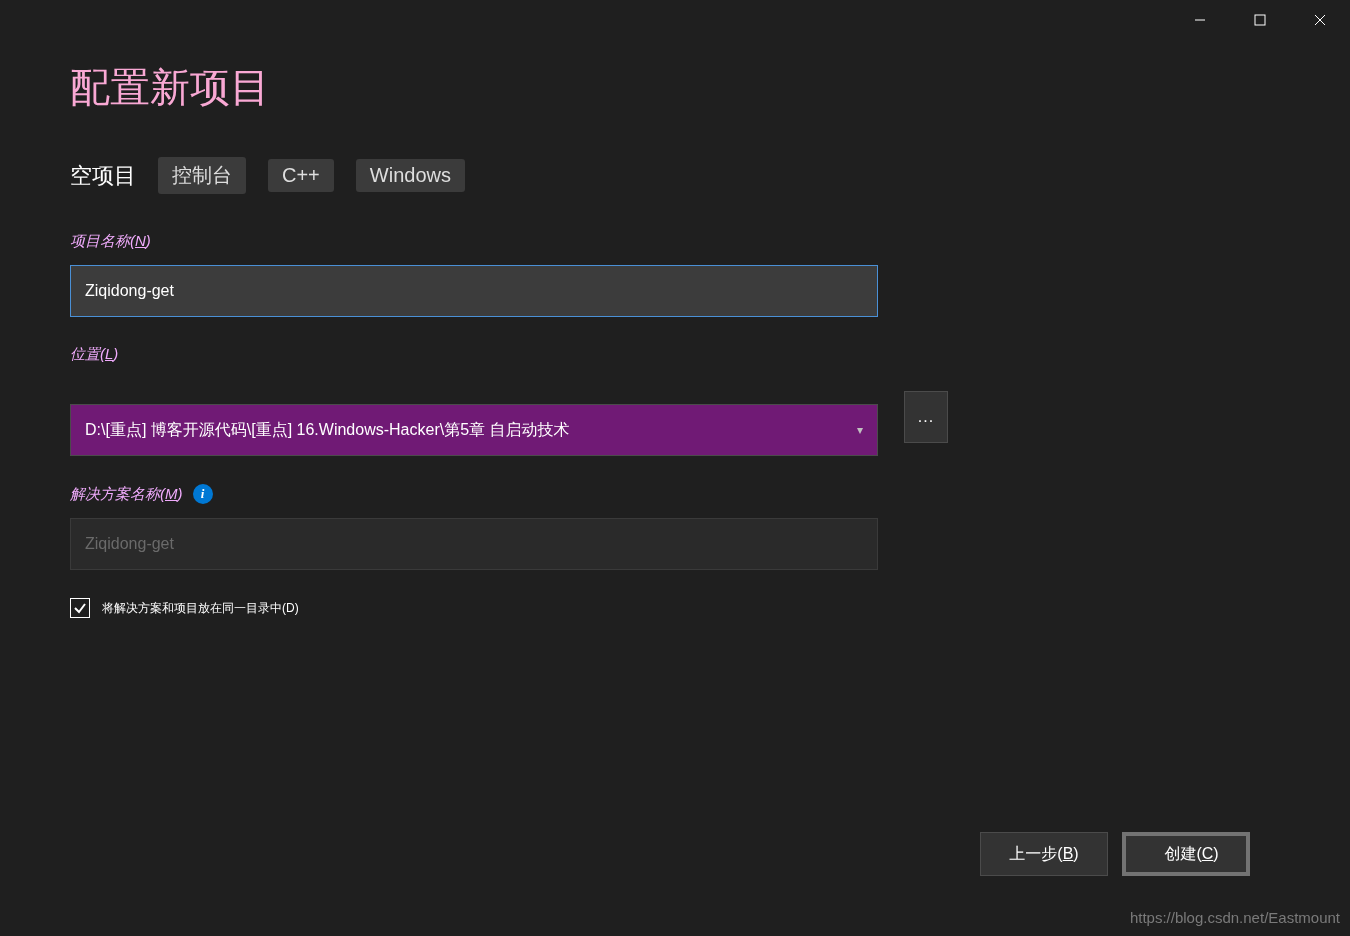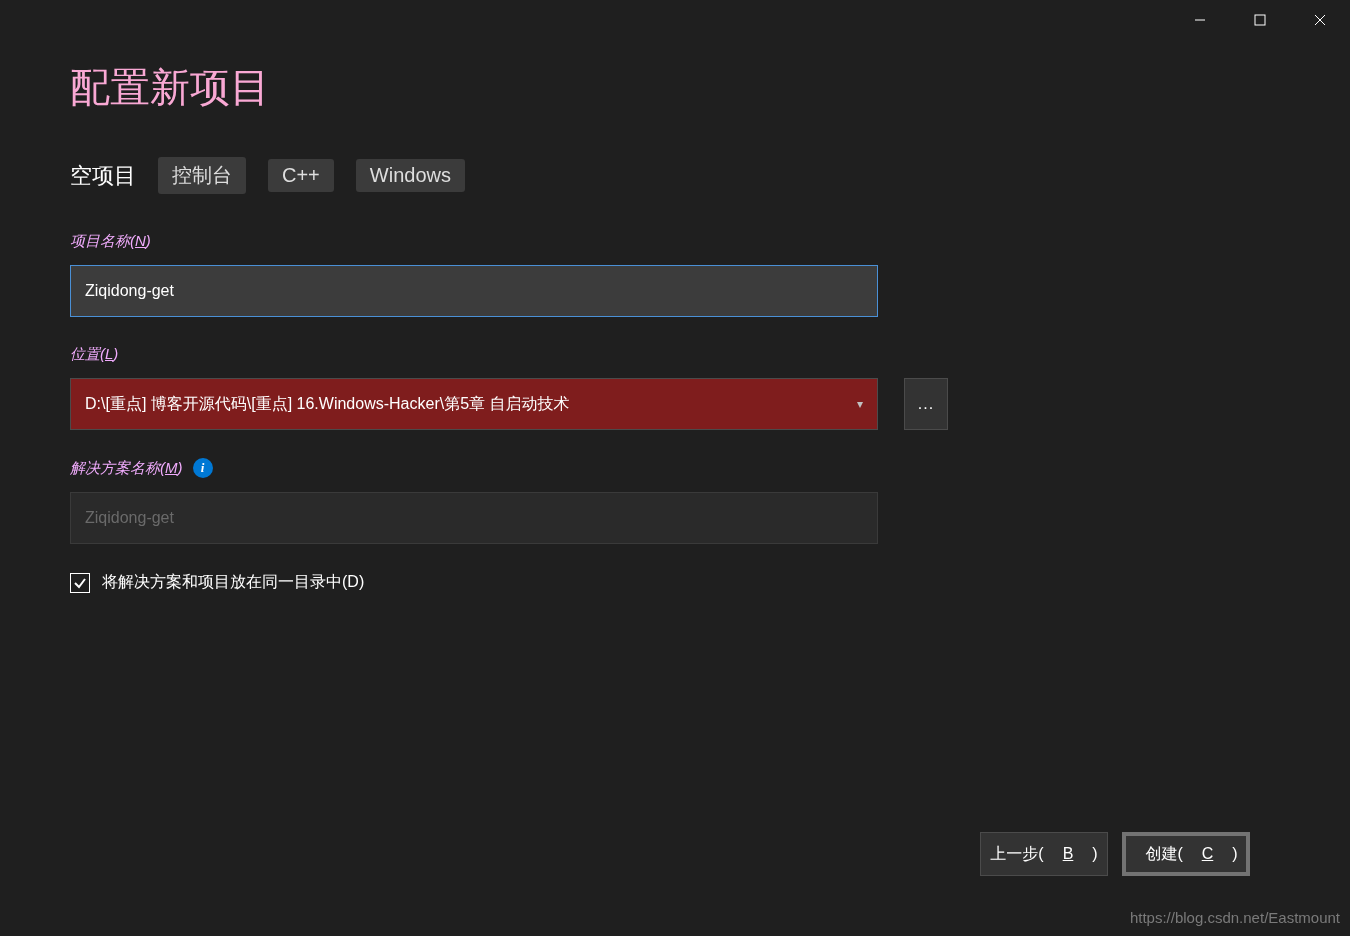--- a/index.html
+++ b/index.html
@@ -96,7 +96,7 @@
     .location-select {
       width: 808px;
       height: 52px;
-      background: #7f1d1d;
+      background: #701a75;
       border: 1px solid #4b4b4b;
       color: #ffffff;
       font-size: 16px;
@@ -105,6 +105,7 @@
       align-items: center;
       justify-content: space-between;
       cursor: pointer;
+      margin-top: 26px;
     }
     .location-select .dropdown-icon {
       color: #c0c0c0;

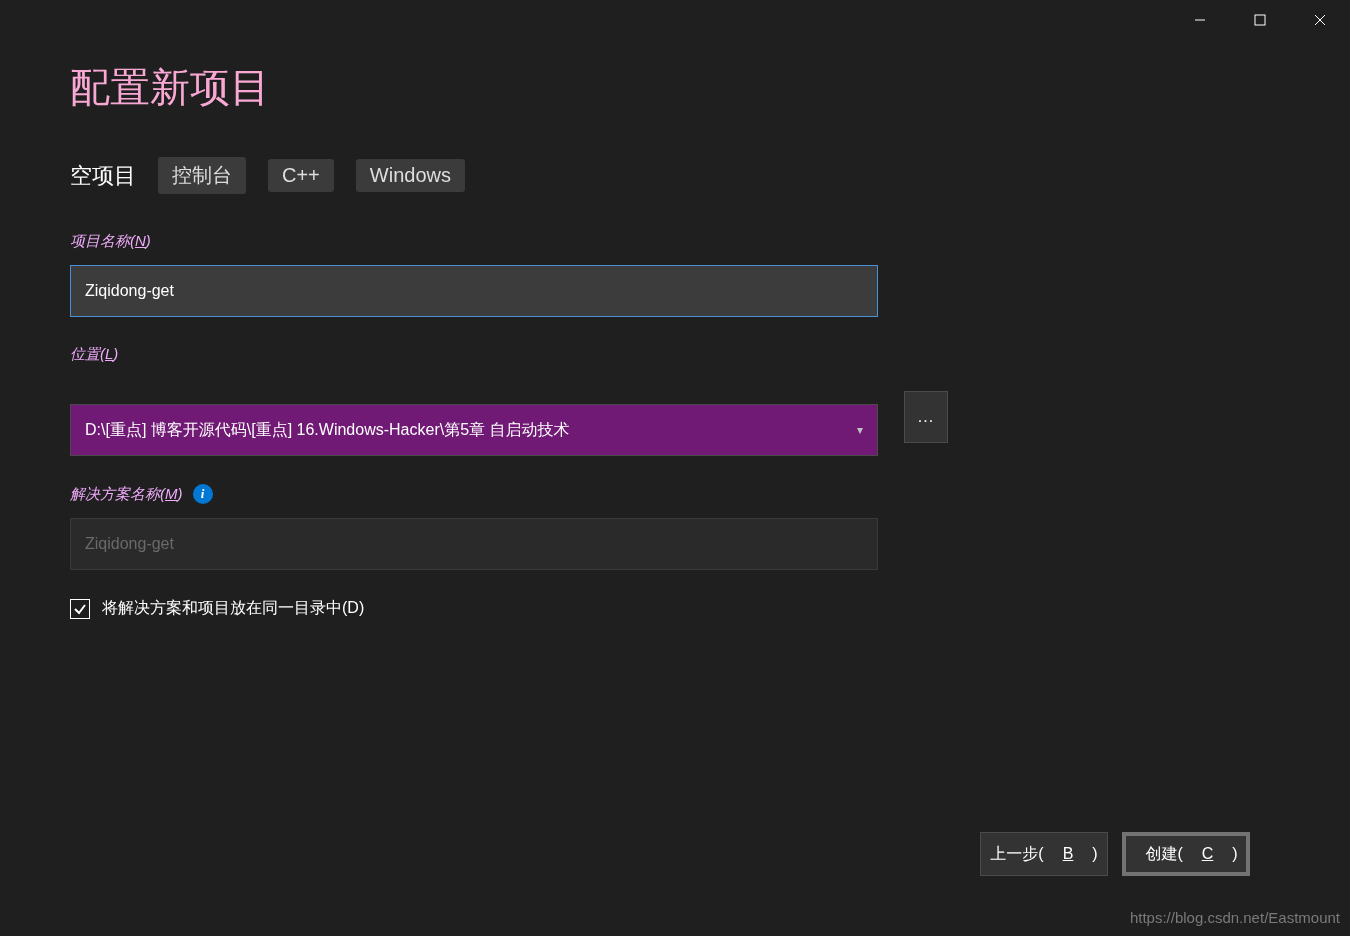--- a/index.html
+++ b/index.html
@@ -176,7 +176,7 @@
       fill: none;
     }
     .checkbox-label {
-      font-size: 16px;
+      font-size: 12px;
       color: #ffffff;
     }
     .footer-buttons {

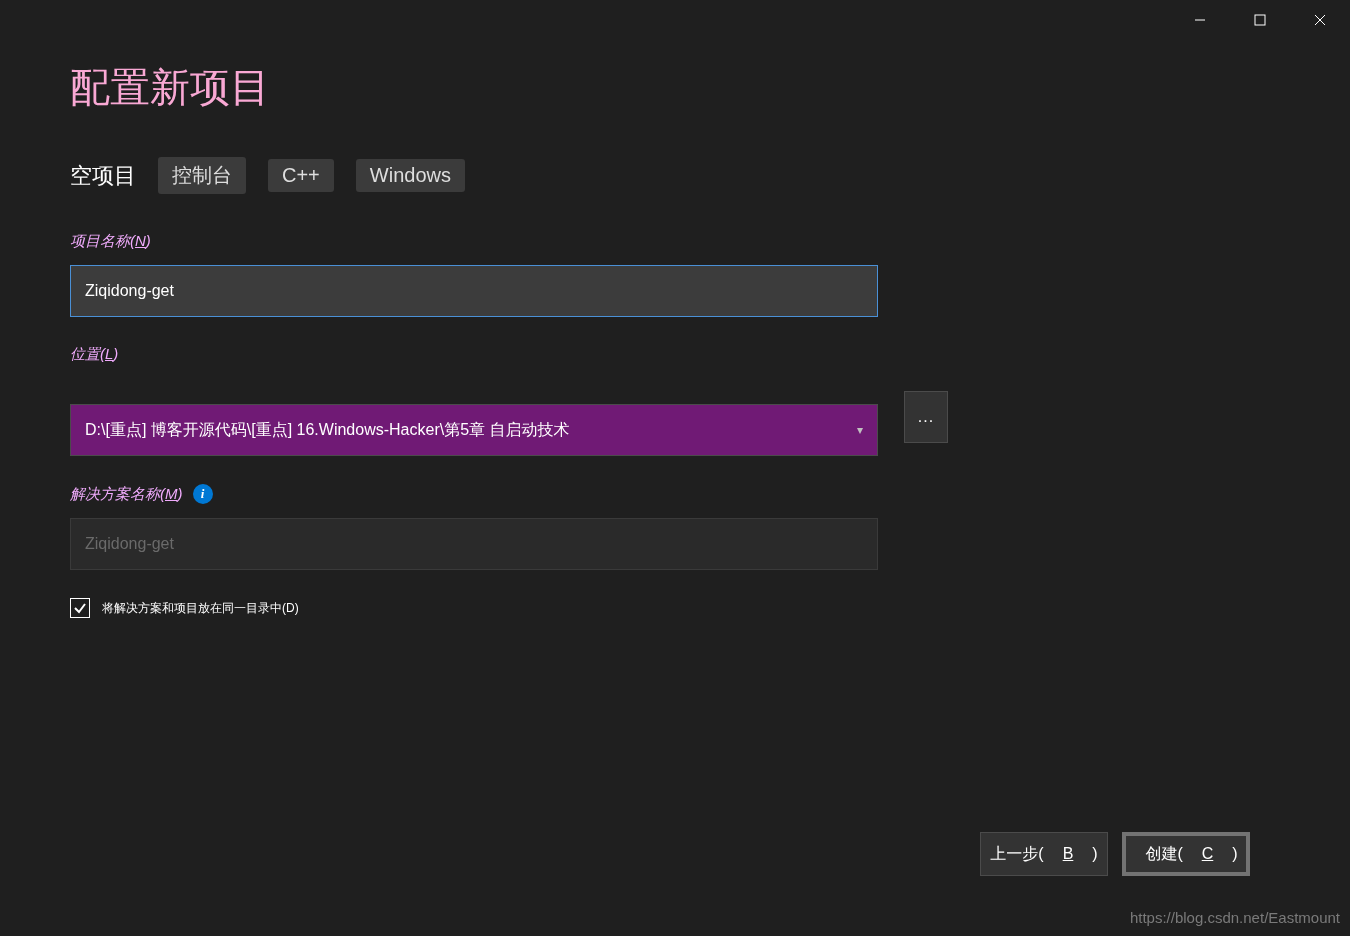--- a/index.html
+++ b/index.html
@@ -198,7 +198,6 @@
       justify-content: center;
       cursor: pointer;
       font-family: inherit;
-      gap: 19px;
     }
     .footer-button.primary {
       border: 4px solid #737373;

